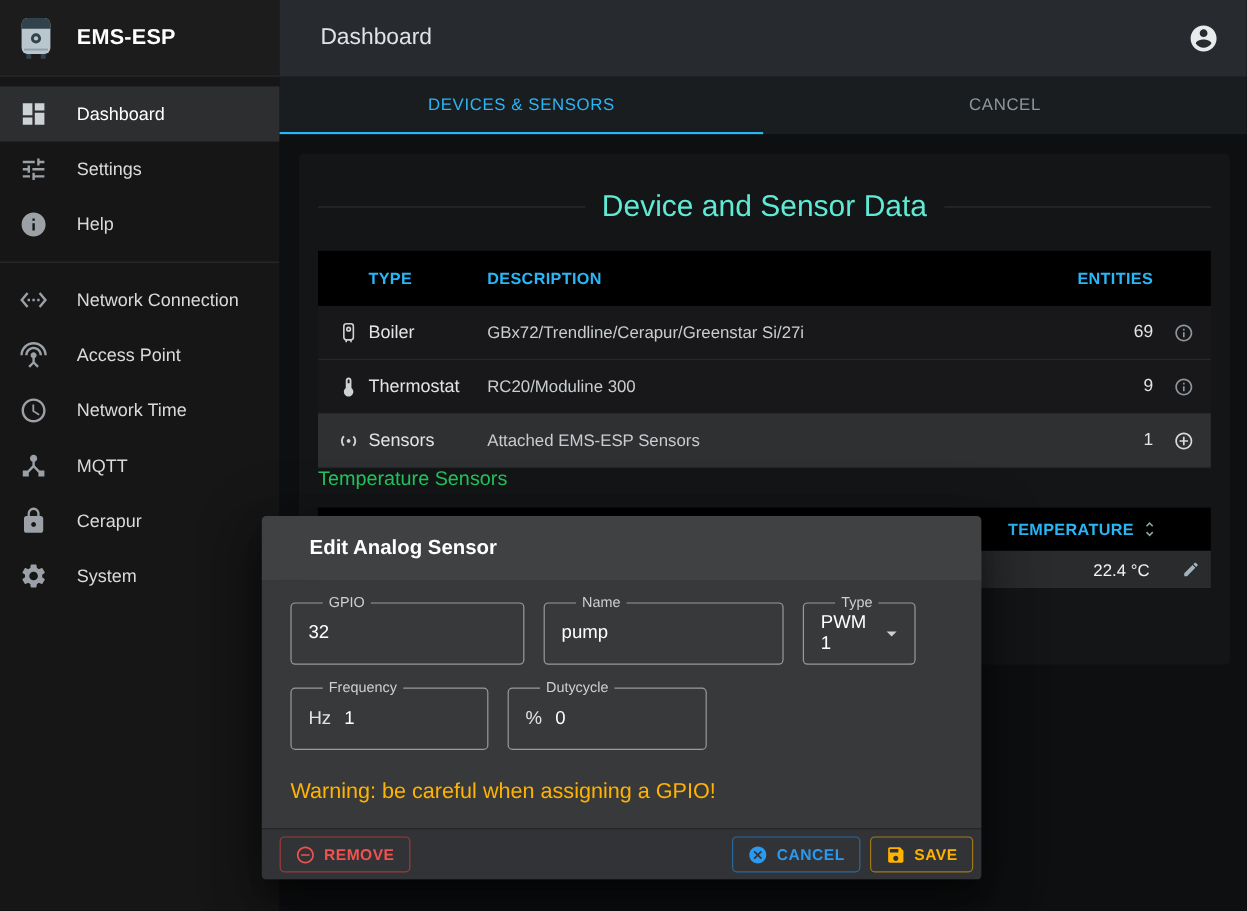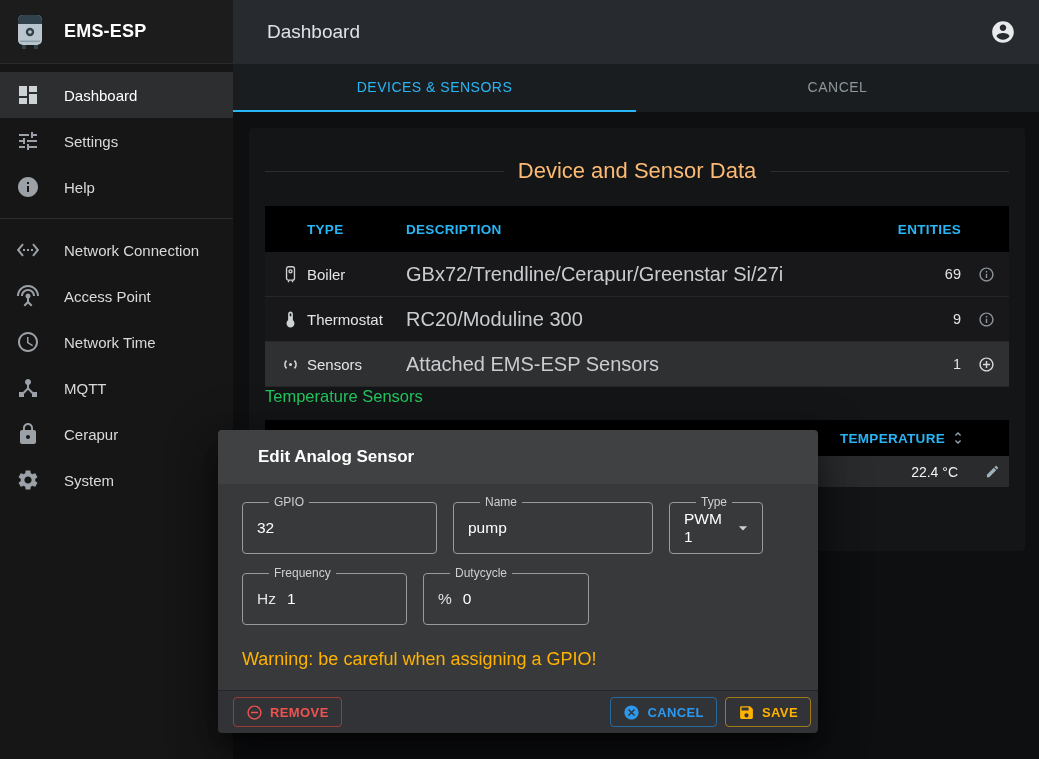--- a/index.html
+++ b/index.html
@@ -59,7 +59,7 @@
   
   .divider-title { display:flex; align-items:center; gap:14px; margin:14px 0 22px; }
   .dline { flex:1; height:1px; background:#2d2e30; }
-  .dtext { font-size:22px; color:#fdba74; white-space:nowrap; }
+  .dtext { font-size:25px; color:#5eead4; white-space:nowrap; }
 
   
   .thead, .trow { display:flex; align-items:center; }

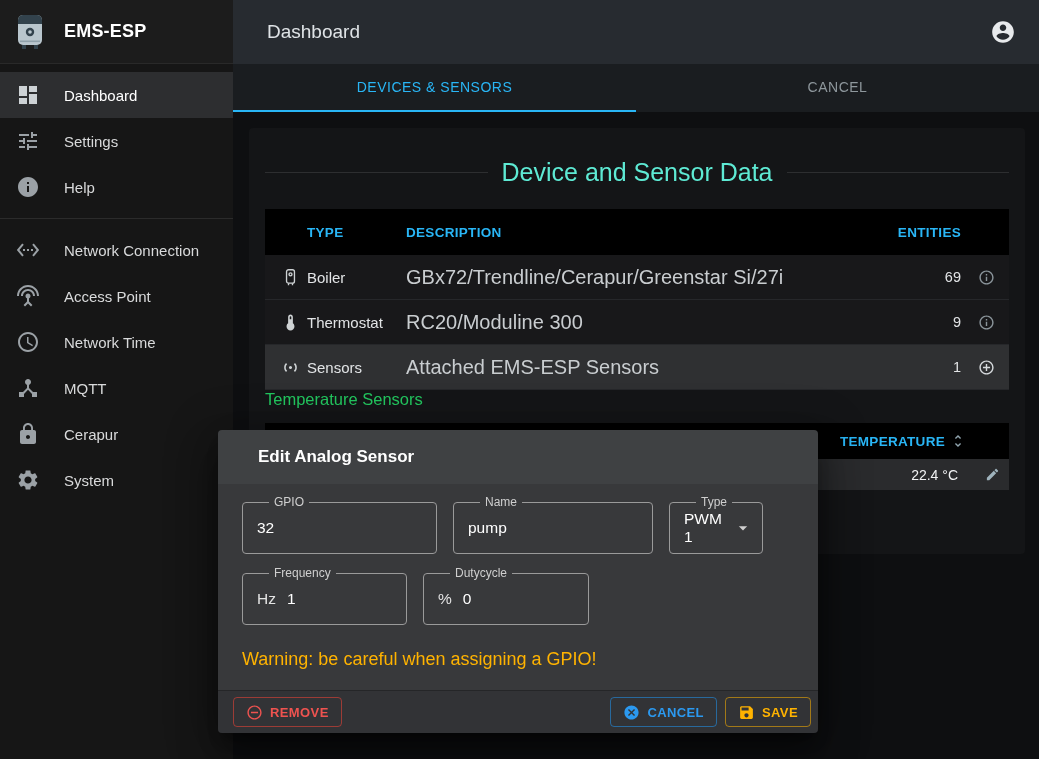--- a/index.html
+++ b/index.html
@@ -70,7 +70,7 @@
   .c-icon svg { width:19px; height:19px; }
   .c-type { width:99px; font-size:15px; color:#e2e4e6; }
   .thead .c-type { font-size:13.5px; color:var(--accent); }
-  .c-desc { flex:1; font-size:20px; color:#c9cdd0; }
+  .c-desc { flex:1; font-size:14px; color:#c9cdd0; }
   .thead .c-desc { font-size:13.5px; color:var(--accent); }
   .c-ent { width:90px; text-align:right; font-size:14.5px; color:#e2e4e6; padding-right:2px; }
   .thead .c-ent { font-size:13.5px; color:var(--accent); }

